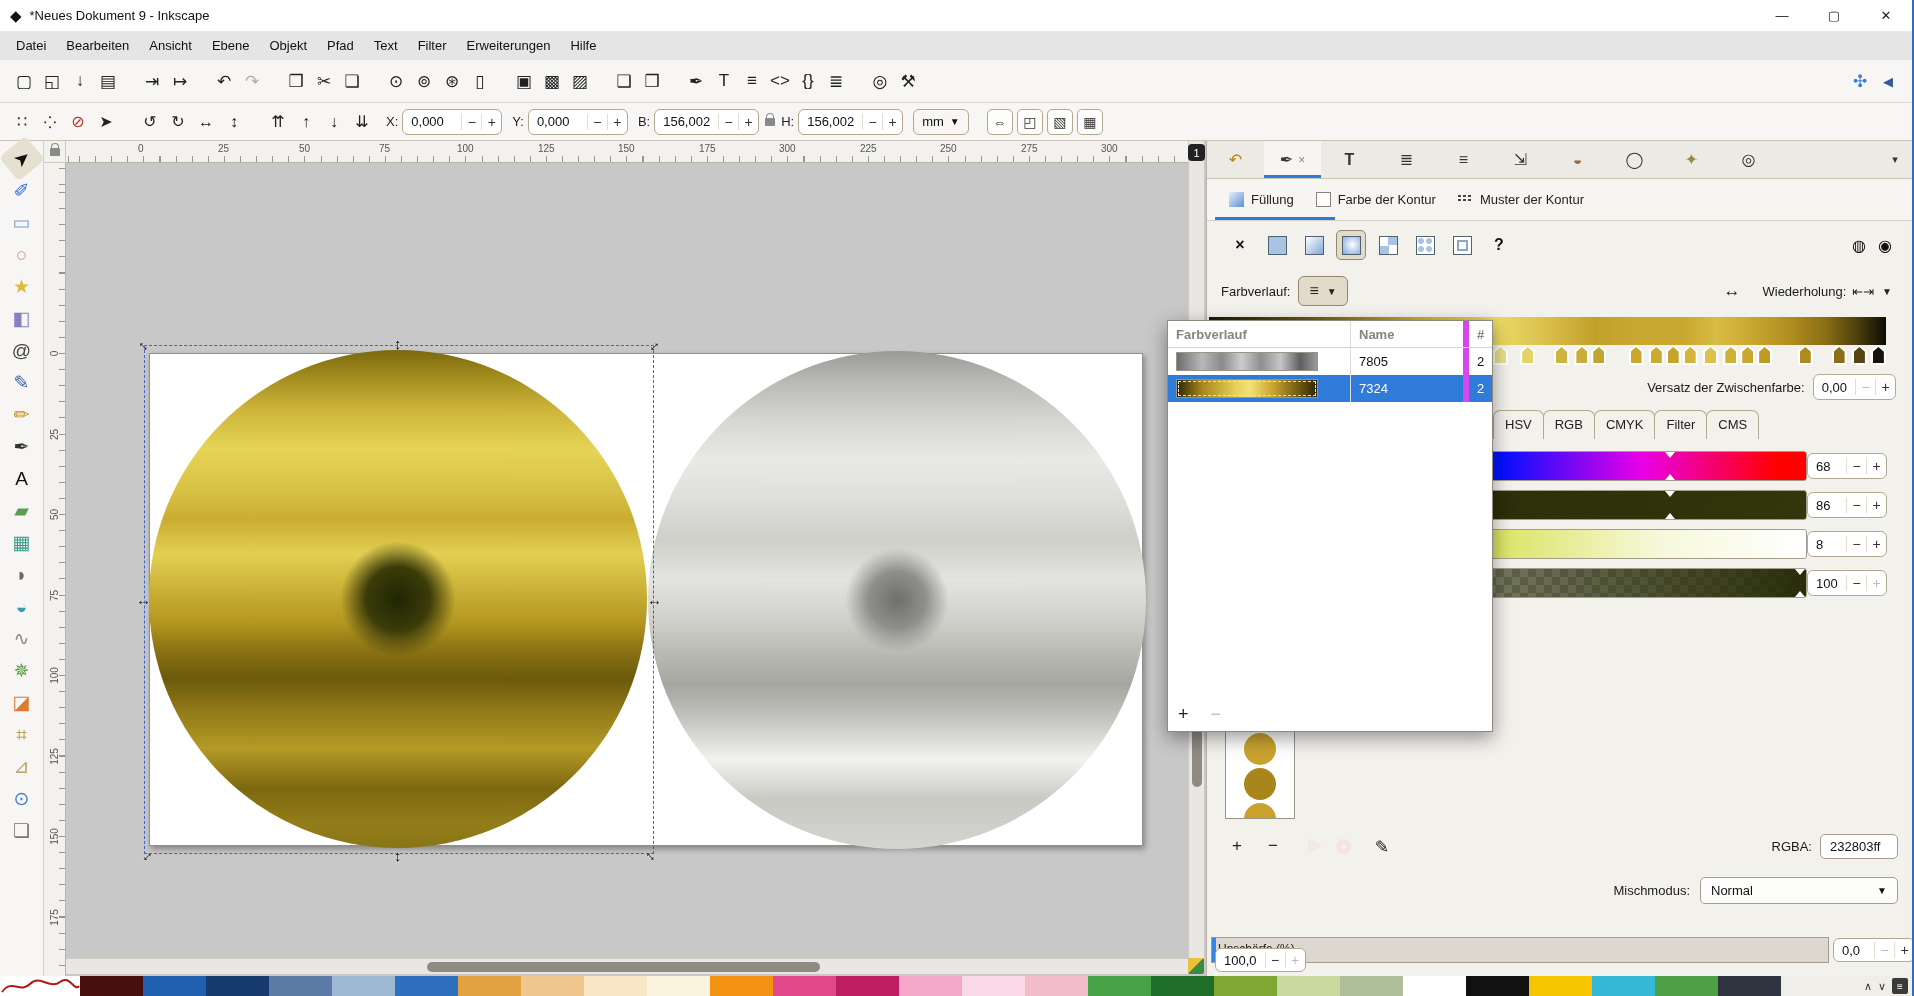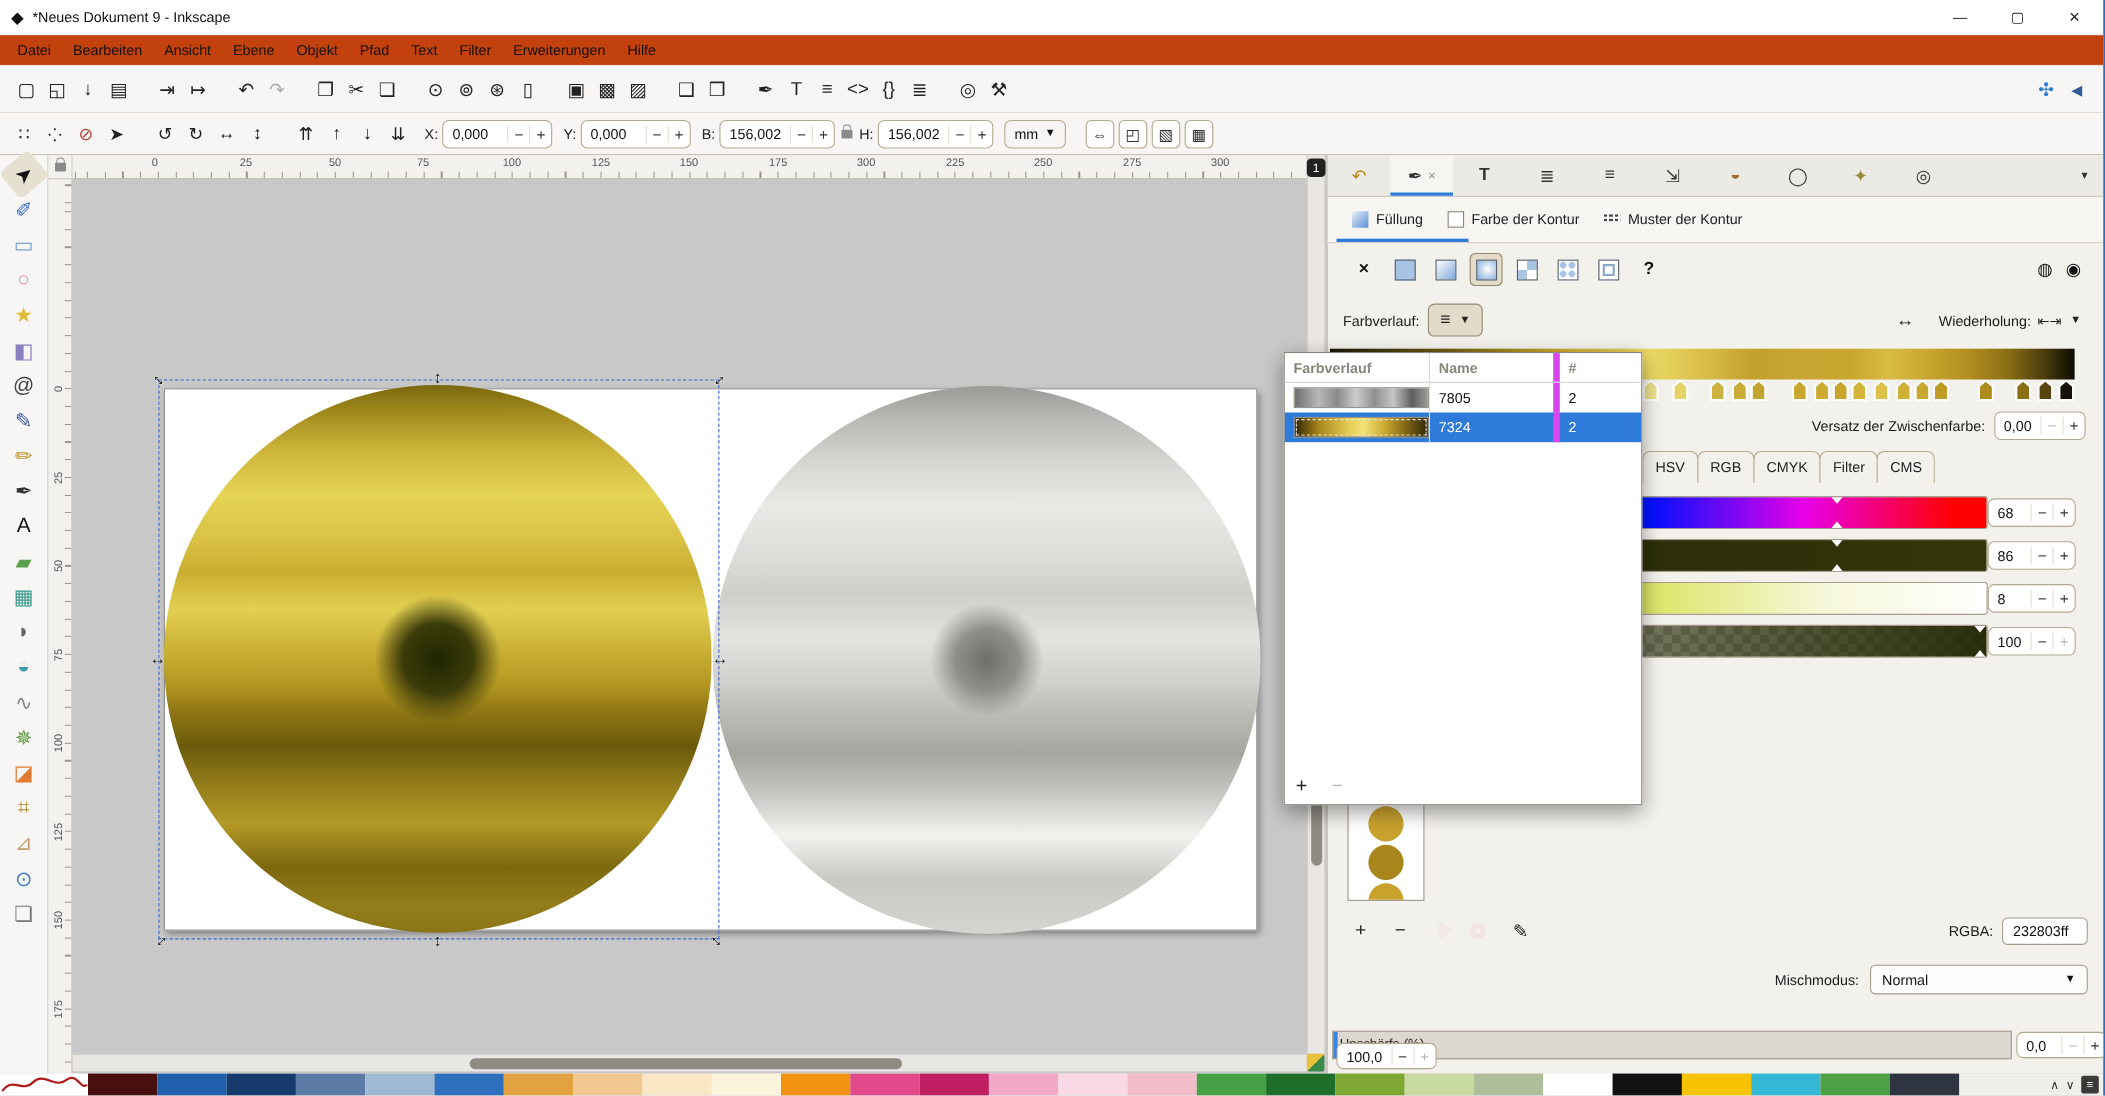--- a/index.html
+++ b/index.html
@@ -15,7 +15,7 @@
   .win-btn { width:52px; height:100%; display:flex; align-items:center; justify-content:center; font-size:13px; color:#222; }
 
   
-  #menubar { height:28px; background:#c2410c; display:flex; align-items:center; padding-left:6px; border-bottom:1px solid #e3e3e3; }
+  #menubar { height:28px; background:#e5e5e5; display:flex; align-items:center; padding-left:6px; border-bottom:1px solid #e3e3e3; }
   .menu-item { padding:4px 10px; color:#111; }
 
   

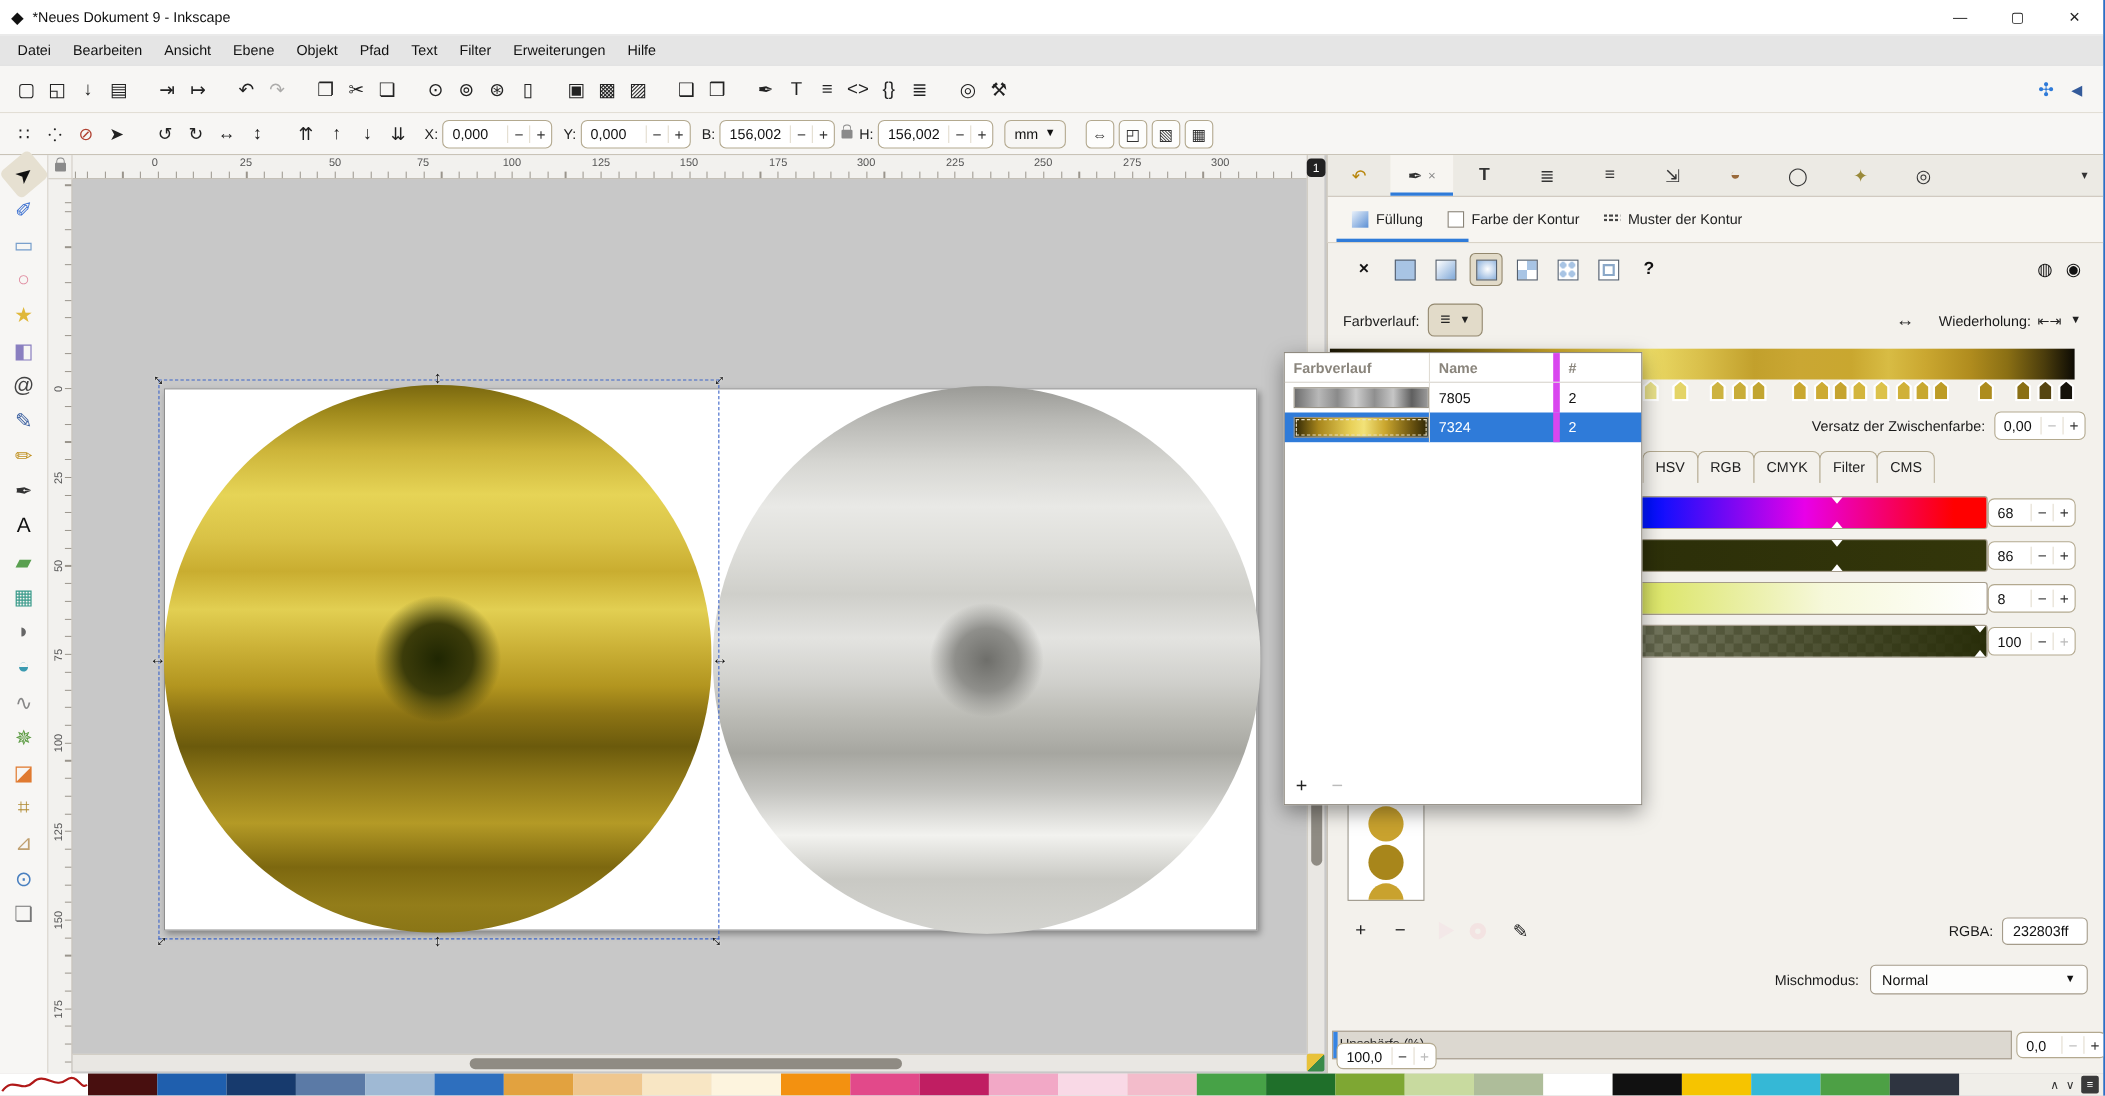--- a/index.html
+++ b/index.html
@@ -189,7 +189,7 @@
            border:1px solid #8f8a80; box-shadow:0 6px 18px rgba(0,0,0,.4); z-index:50; }
   #popup .hdr { display:flex; height:27px; border-bottom:1px solid #d8d4cc; align-items:center; color:#7a7style5; }
   #popup .hdr span { font-weight:bold; color:#8a857c; font-size:13px; }
-  .col-prev { width:132px; padding-left:8px; border-right:1px solid #e0dcd4; height:100%; display:flex; align-items:center; }
+  .col-prev { width:183px; padding-left:8px; border-right:1px solid #e0dcd4; height:100%; display:flex; align-items:center; }
   .col-name { width:118px; padding-left:8px; border-right:6px solid #d946ef; height:100%; display:flex; align-items:center; }
   .col-count { flex:1; padding-left:8px; height:100%; display:flex; align-items:center; }
   .prow { display:flex; height:27px; align-items:flex-end; color:#111; }

